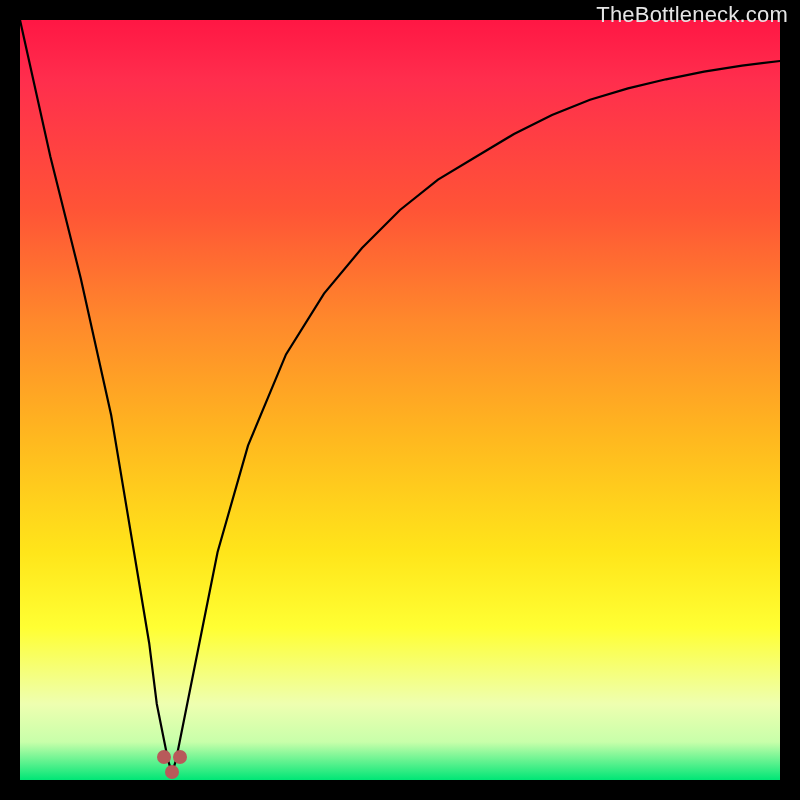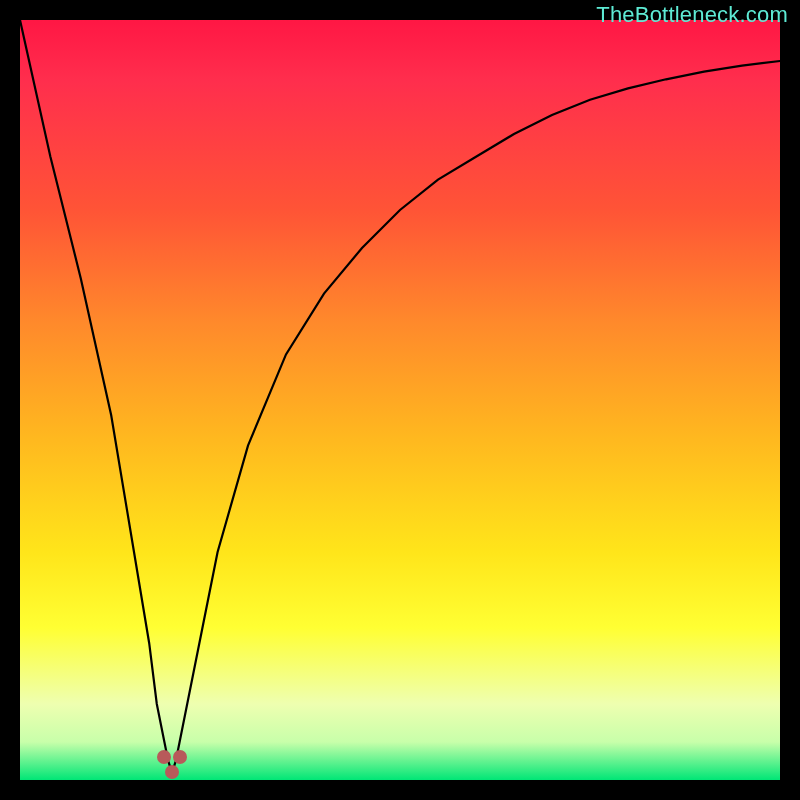--- a/index.html
+++ b/index.html
@@ -44,7 +44,7 @@
     position: absolute;
     top: 2px;
     right: 12px;
-    color: #5eead4;
+    color: #e5e5e5;
     font-size: 22px;
     font-weight: 500;
     letter-spacing: 0.2px;

